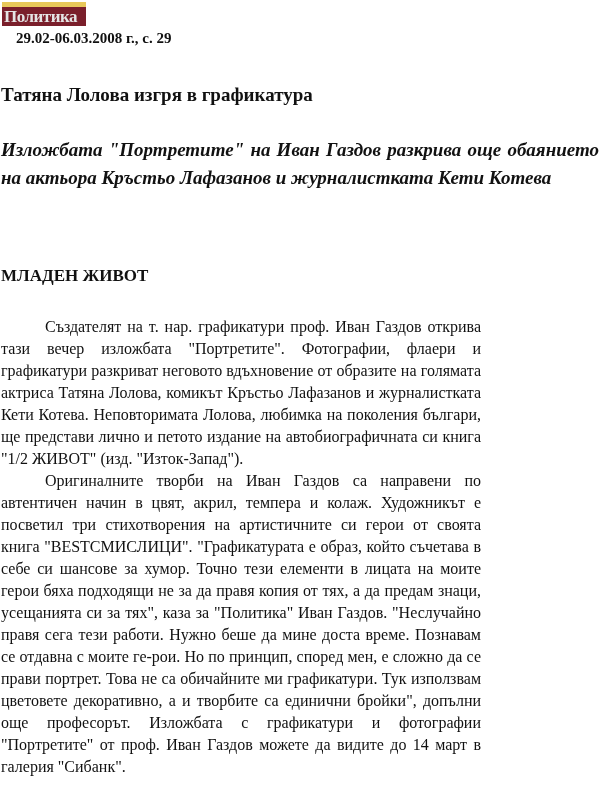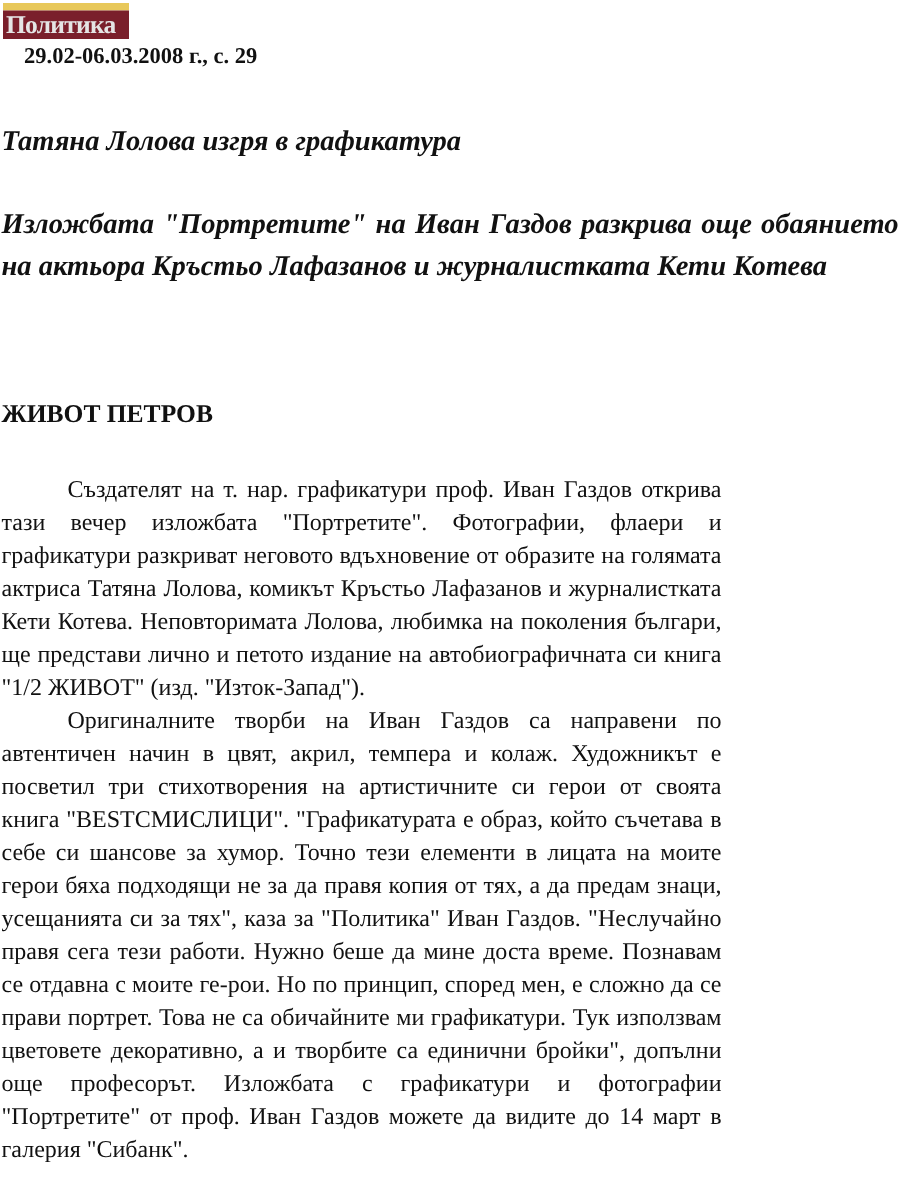--- a/index.html
+++ b/index.html
@@ -111,7 +111,7 @@
 
 <div class="issue-line">29.02-06.03.2008 г., с. 29</div>
 
-<h1 class="headline" style="margin:0;font-style:italic;">Татяна Лолова изгря в графикатура</h1>
+<h1 class="headline" style="margin:0;">Татяна Лолова изгря в графикатура</h1>
 
 <h2 class="subheadline" style="margin:0;">Изложбата "Портретите" на Иван Газдов разкрива още обаянието на актьора Кръстьо Лафазанов и журналистката Кети Котева</h2>
 

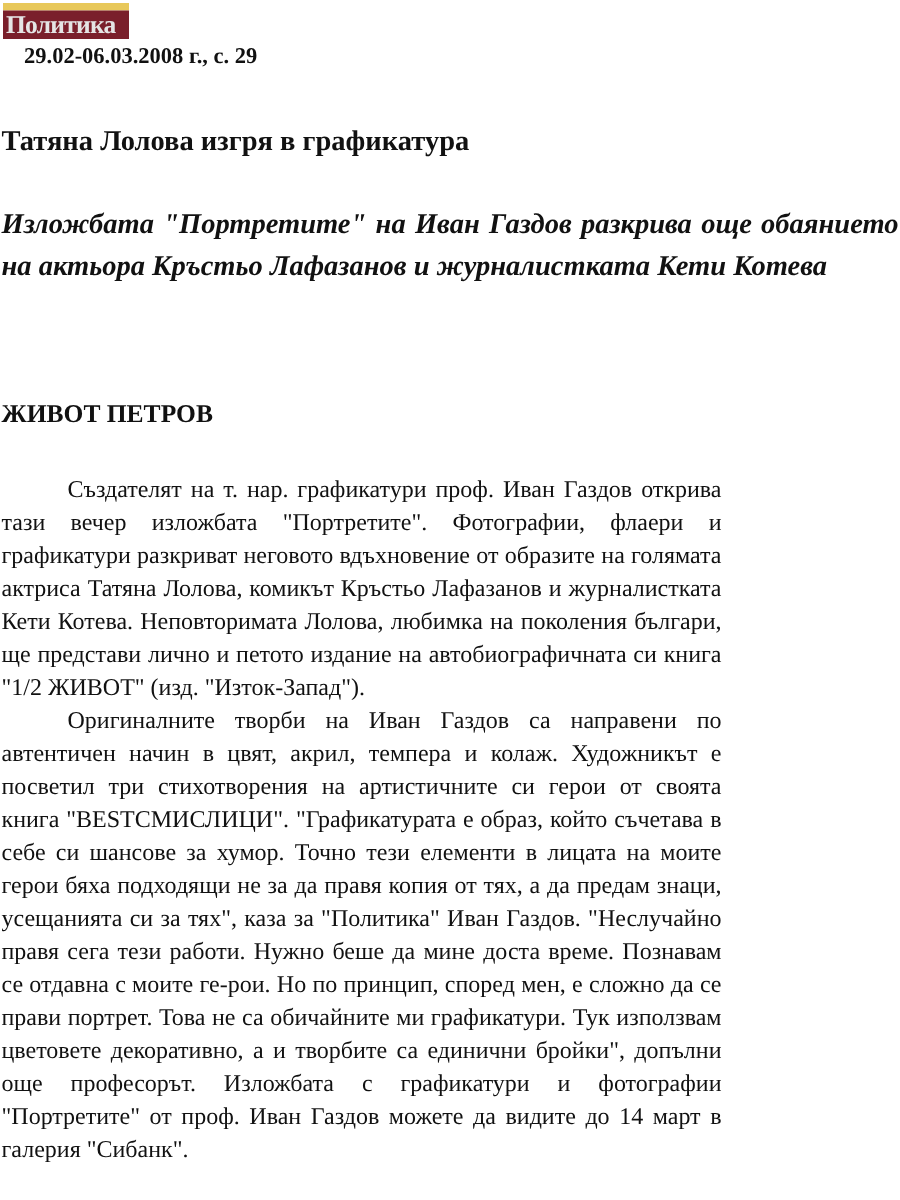--- a/index.html
+++ b/index.html
@@ -115,7 +115,7 @@
 
 <h2 class="subheadline" style="margin:0;">Изложбата "Портретите" на Иван Газдов разкрива още обаянието на актьора Кръстьо Лафазанов и журналистката Кети Котева</h2>
 
-<div class="author">ЖИВОТ ПЕТРОВ</div>
+<div class="author">МЛАДЕН ЖИВОТ</div>
 
 <div class="body-text">
   <p>Създателят на т. нар. графикатури проф. Иван Газдов открива тази вечер изложбата "Портретите". Фотографии, флаери и графикатури разкриват неговото вдъхновение от образите на голямата актриса Татяна Лолова, комикът Кръстьо Лафазанов и журналистката Кети Котева. Неповторимата Лолова, любимка на поколения българи, ще представи лично и петото издание на автобиографичната си книга "1/2 ЖИВОТ" (изд. "Изток-Запад").</p>

